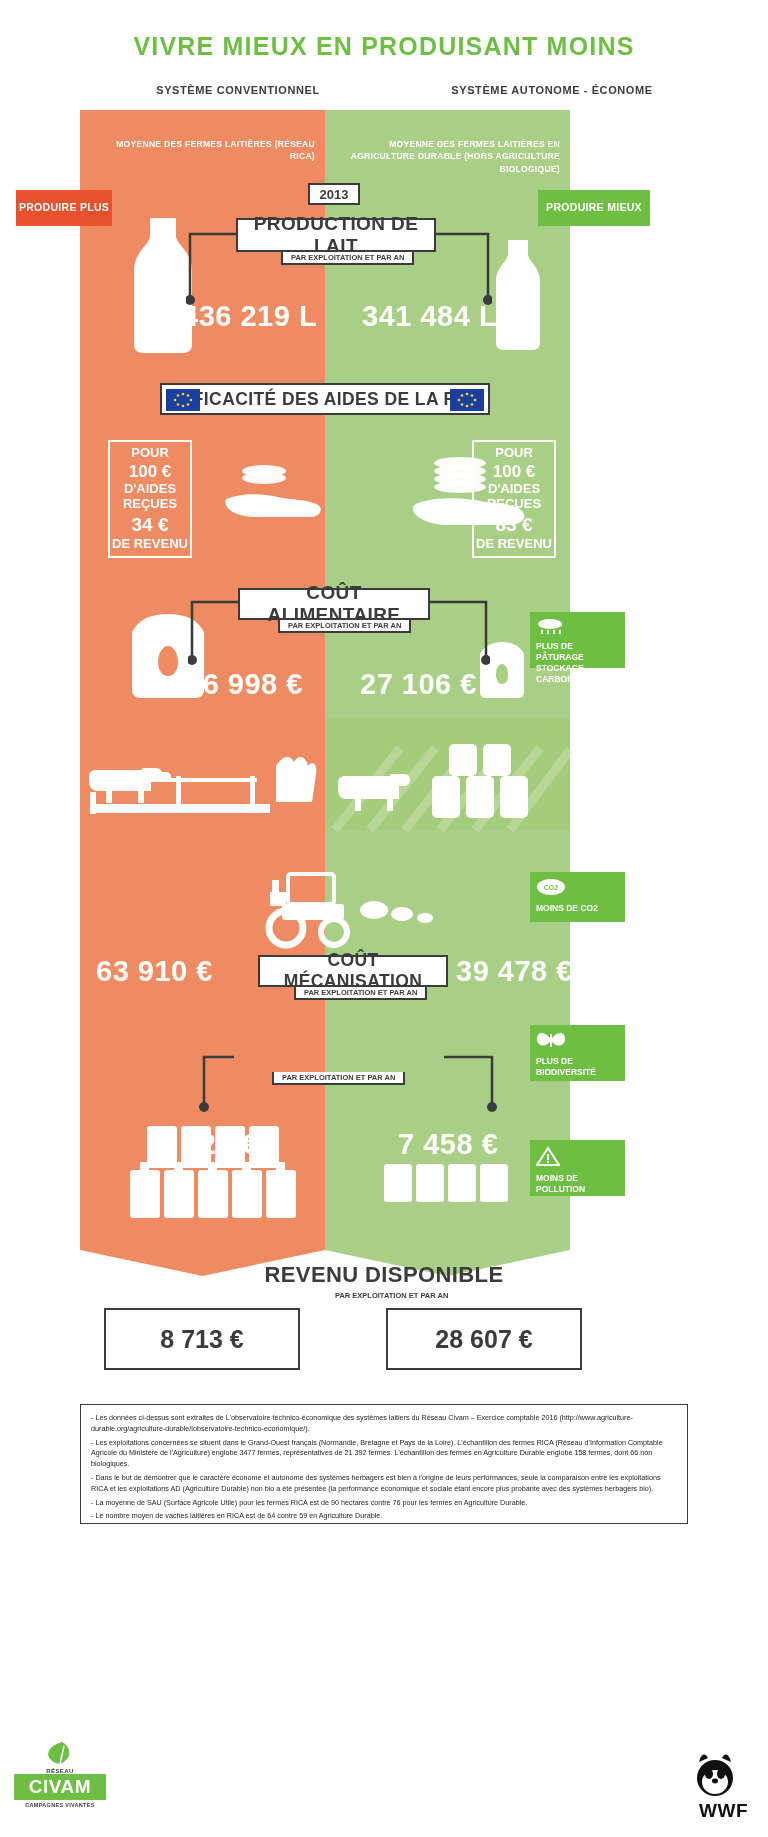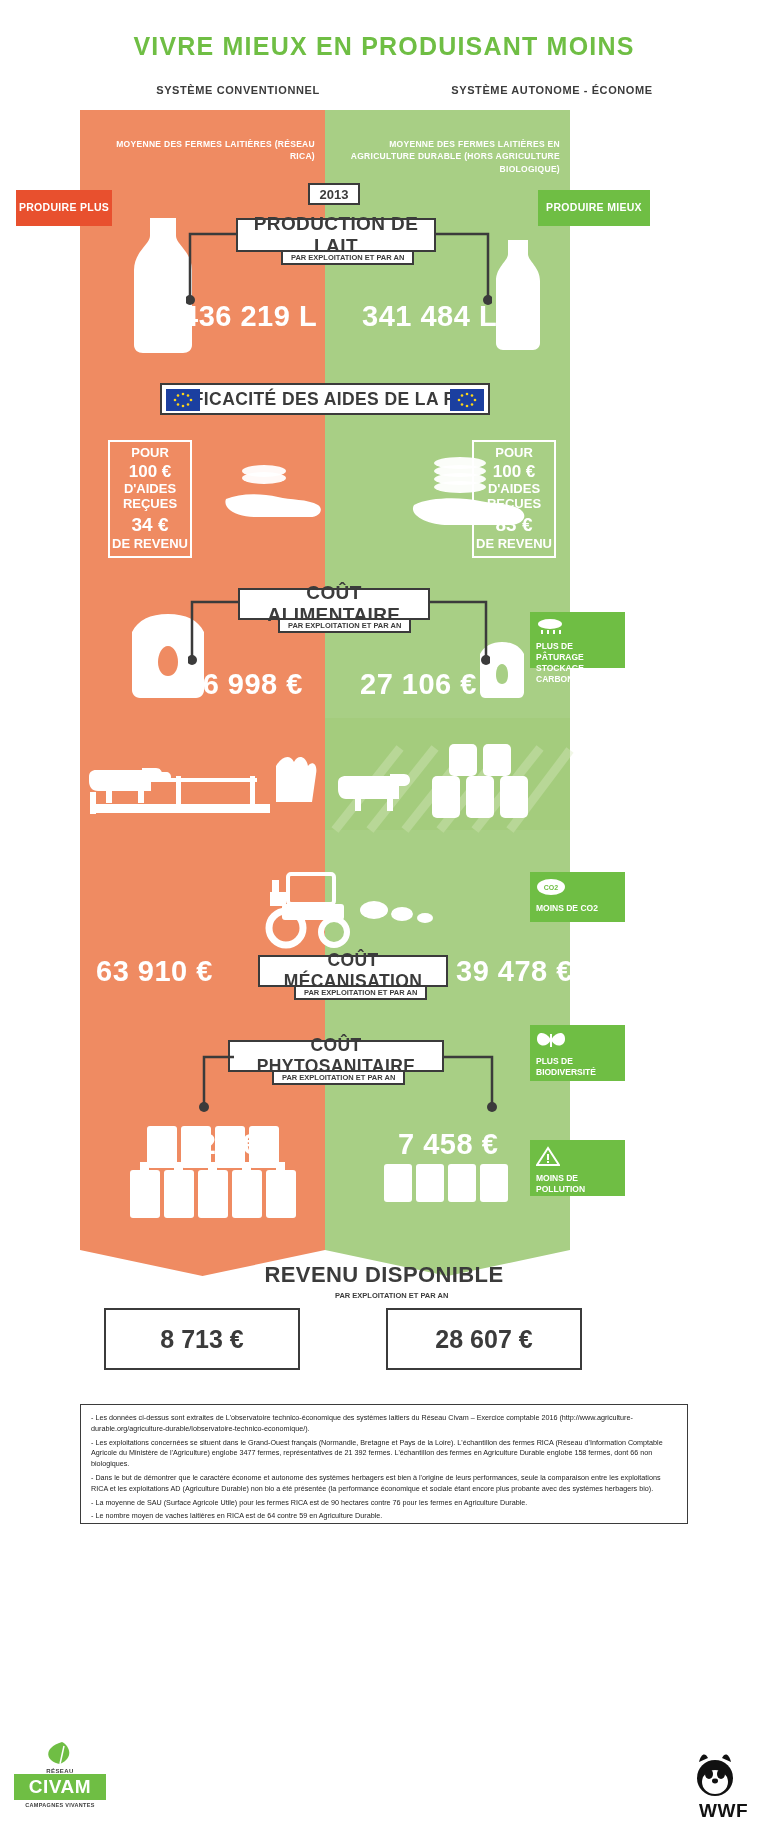--- a/index.html
+++ b/index.html
@@ -386,9 +386,6 @@
   <div class="bignum" style="left:96px;  top:955px;">63 910 €</div>
   <div class="bignum" style="left:456px; top:955px;">39 478 €</div>
 
-  <div class="banner" style="left:228px; top:1040px; width:216px; height:32px;">
-    <span class="b-title" style="font-size:17.5px">COÛT PHYTOSANITAIRE</span>
-  </div>
   <div class="b-sub-strip" style="left:272px; top:1072px;">PAR EXPLOITATION ET PAR AN</div>
 
   <svg class="connector" style="left:190px; top:1055px;" width="46" height="62">

